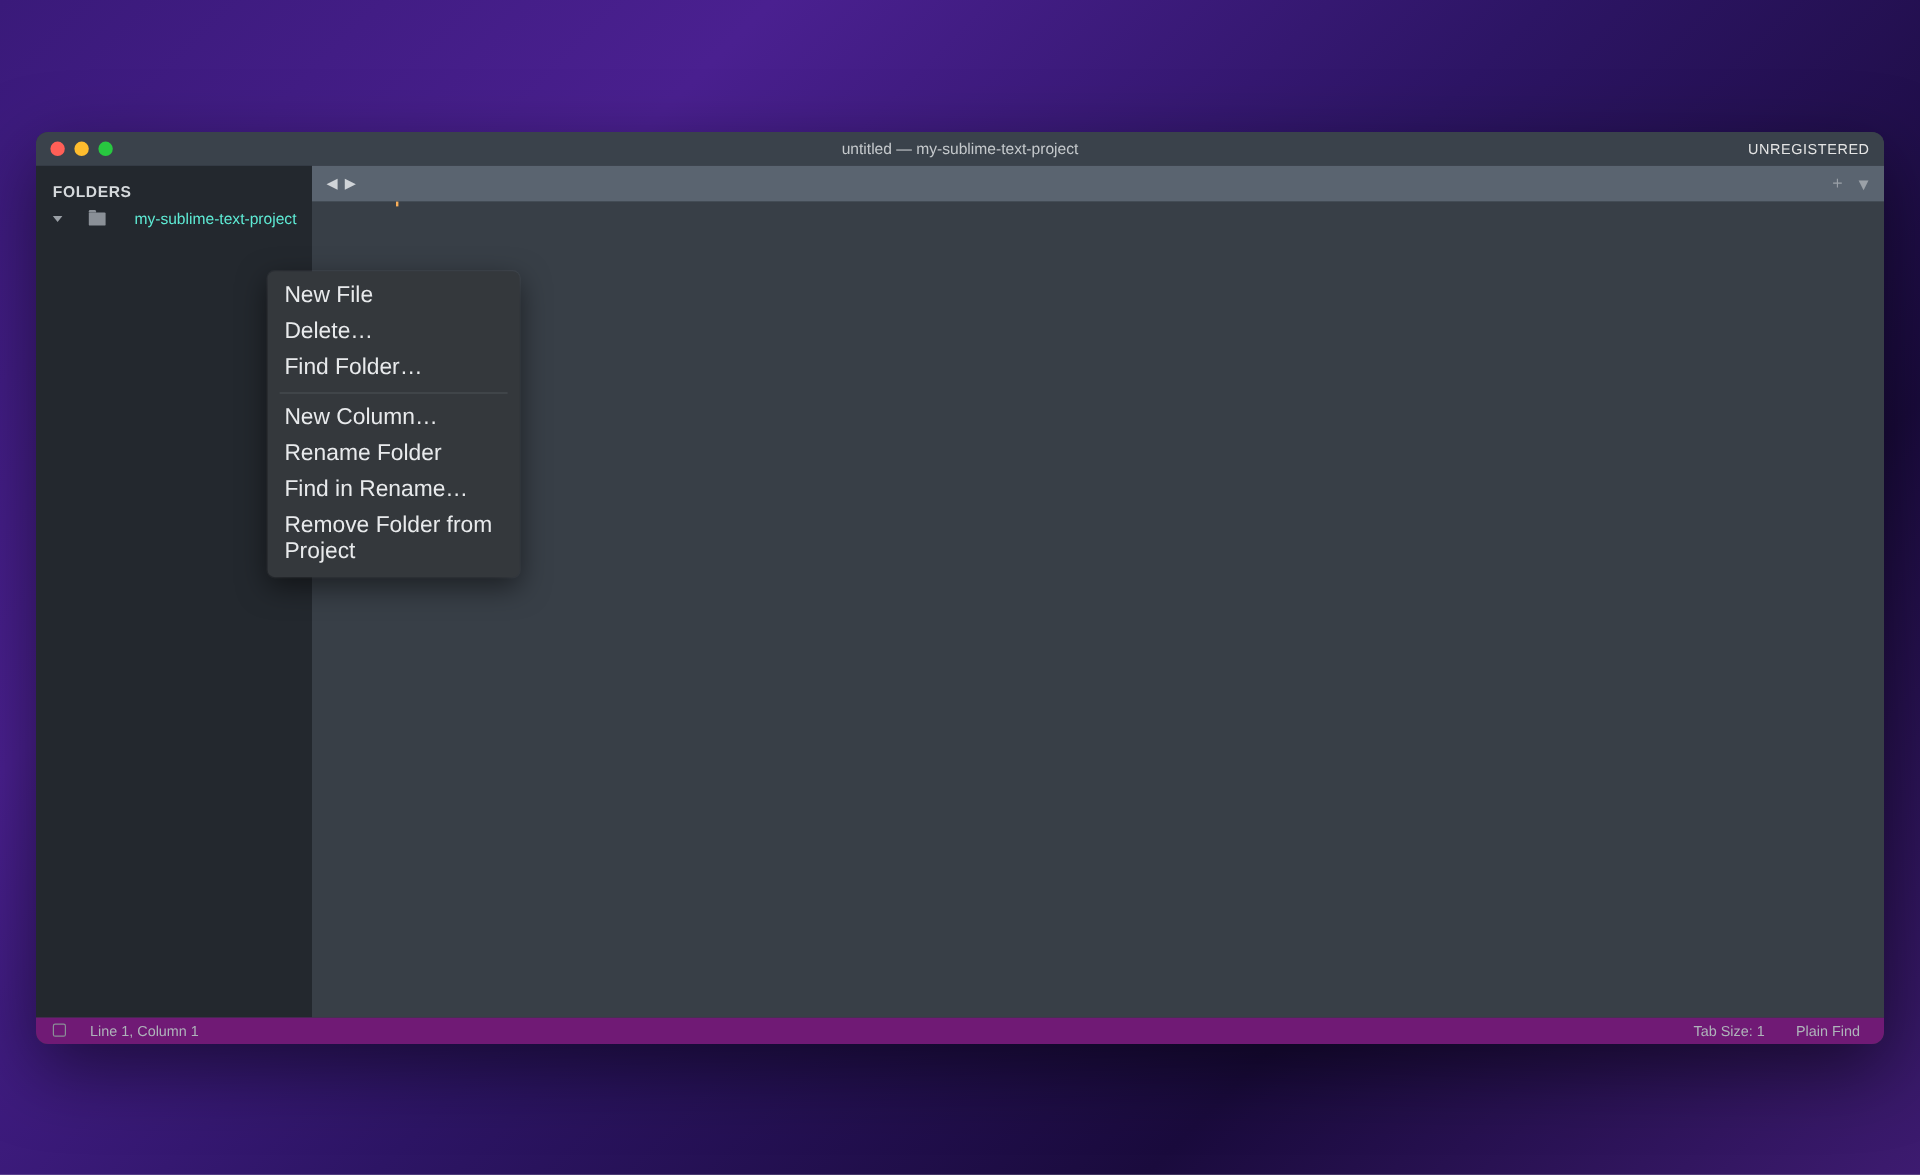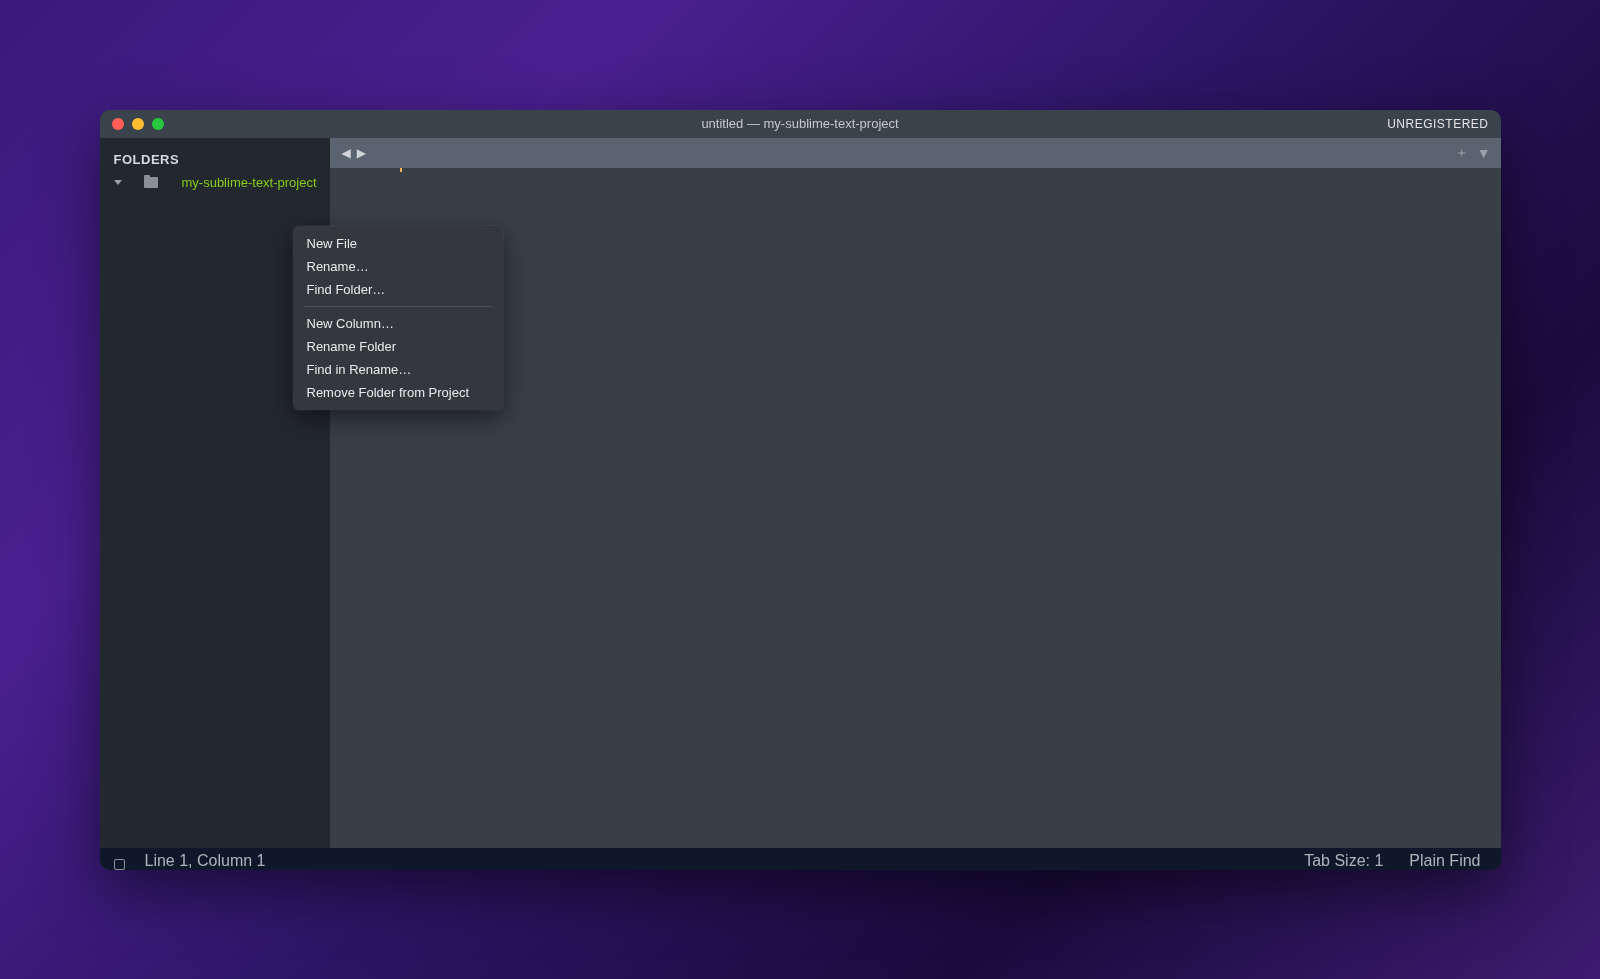--- a/index.html
+++ b/index.html
@@ -18,7 +18,7 @@
       overflow: hidden;
     }
     .window {
-      width: 1401px;
+      width: 1540px;
       height: 760px;
       background: #303841;
       border-radius: 10px;

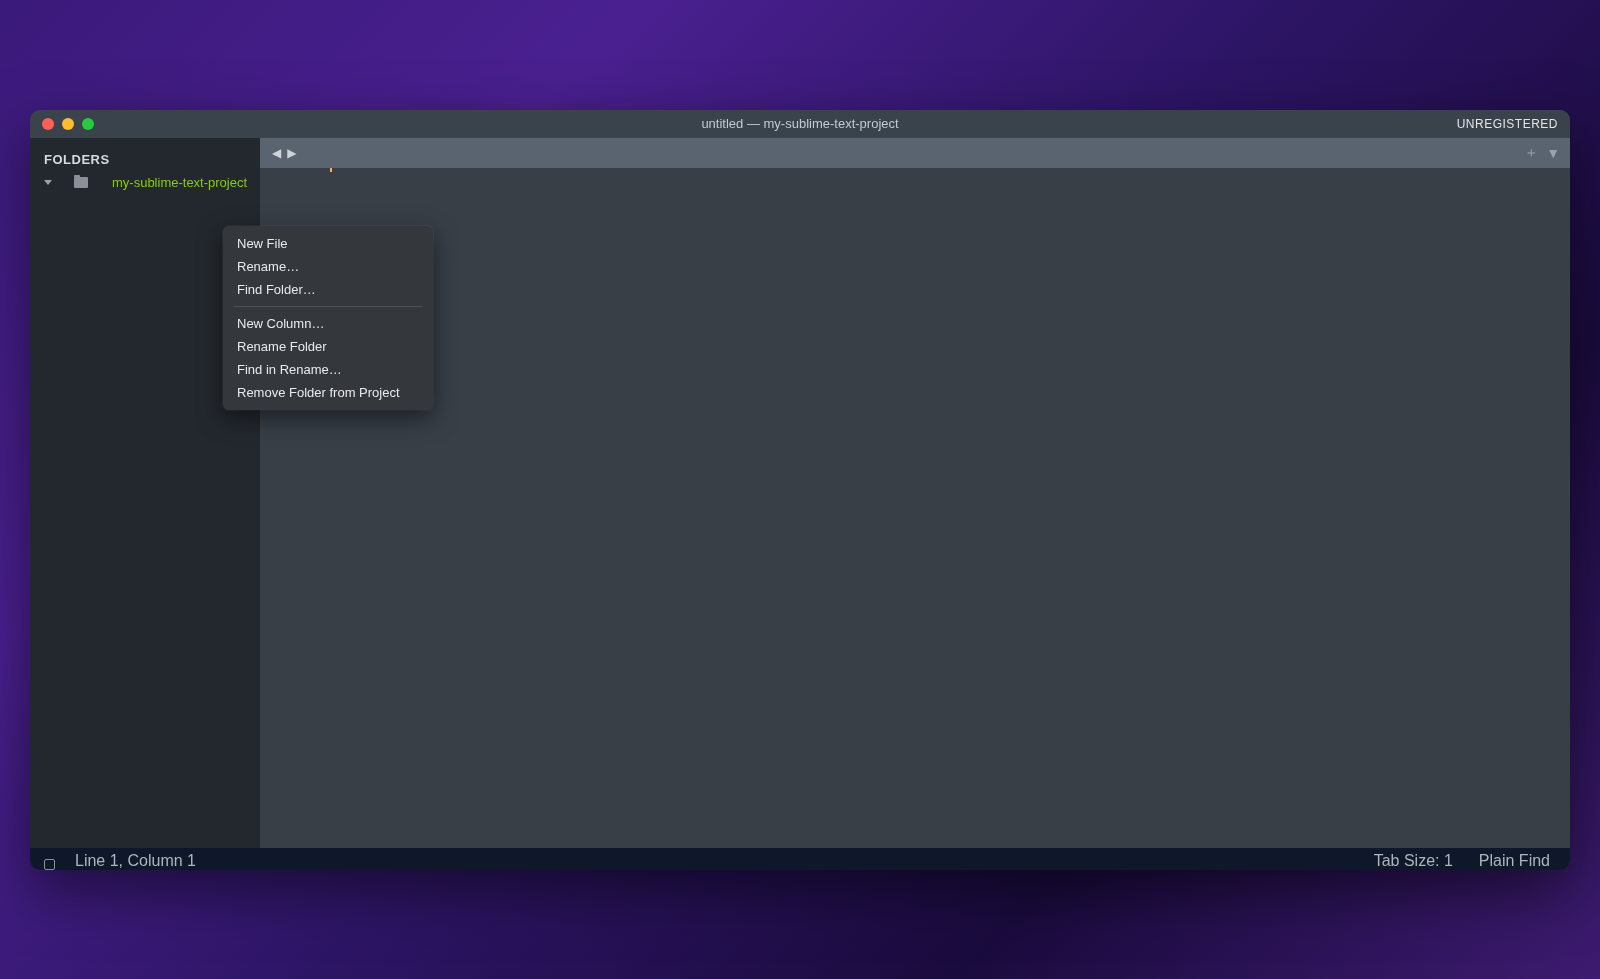--- a/index.html
+++ b/index.html
@@ -88,7 +88,7 @@
       align-items: center;
       gap: 20px;
       padding: 2px 10px 2px 14px;
-      color: #84cc16;
+      color: #5eead4;
       font-size: 13px;
       cursor: pointer;
     }

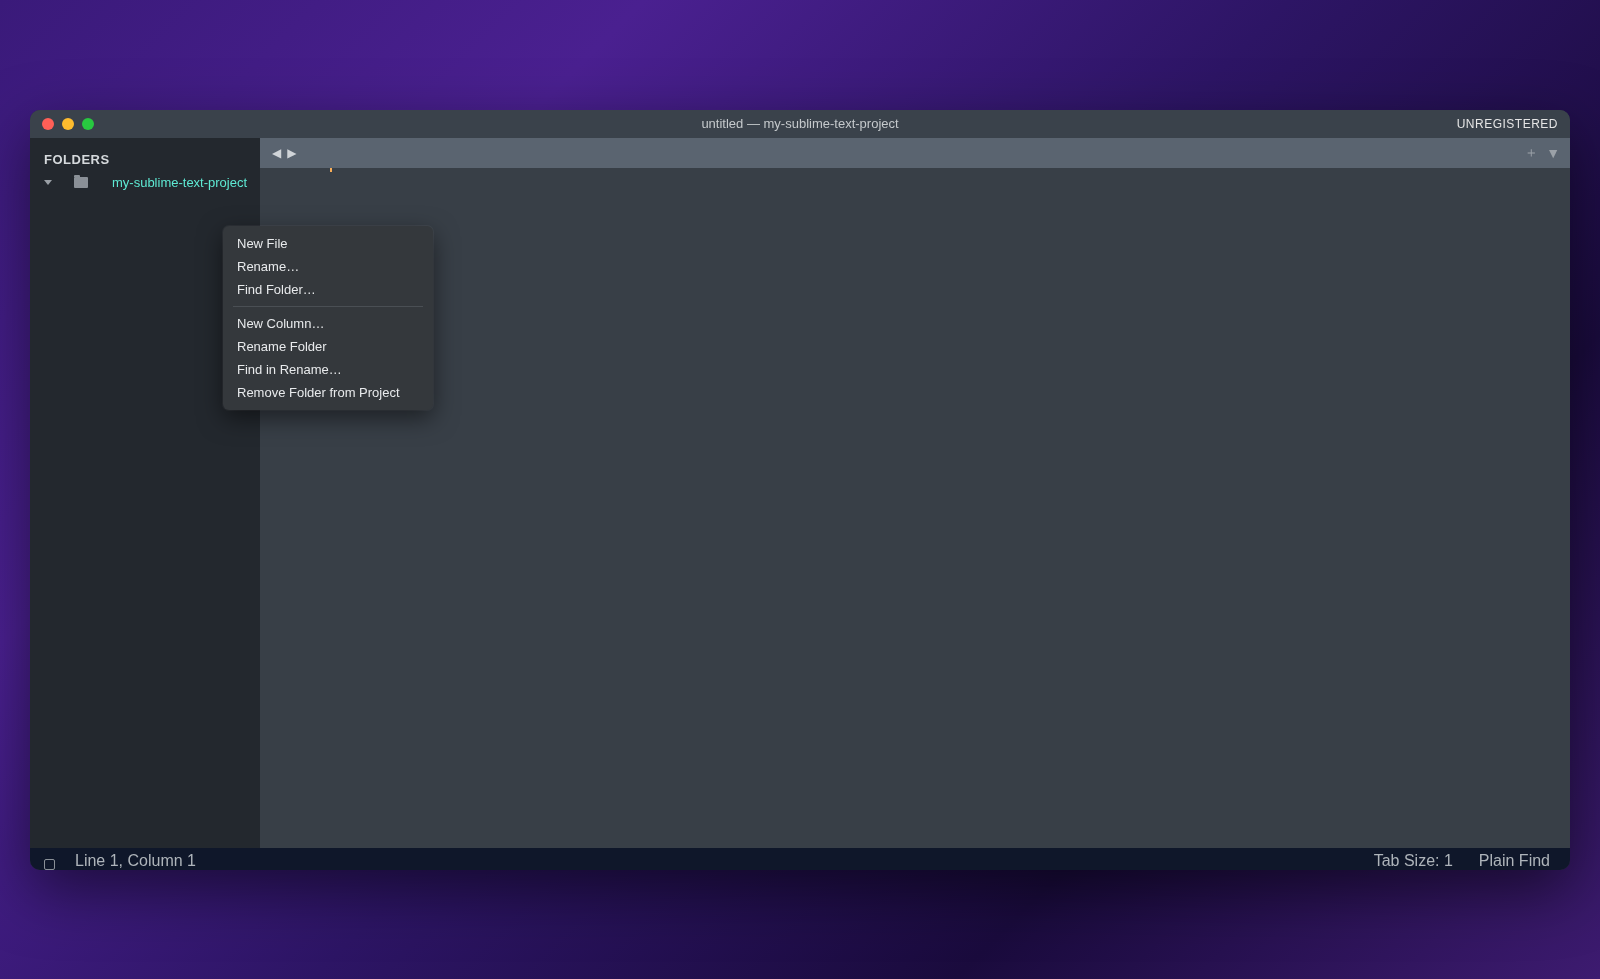--- a/index.html
+++ b/index.html
@@ -203,7 +203,7 @@
     .context-item {
       padding: 4px 14px;
       color: #e8eaec;
-      font-size: 13px;
+      font-size: 19px;
       cursor: pointer;
     }
     .context-separator {

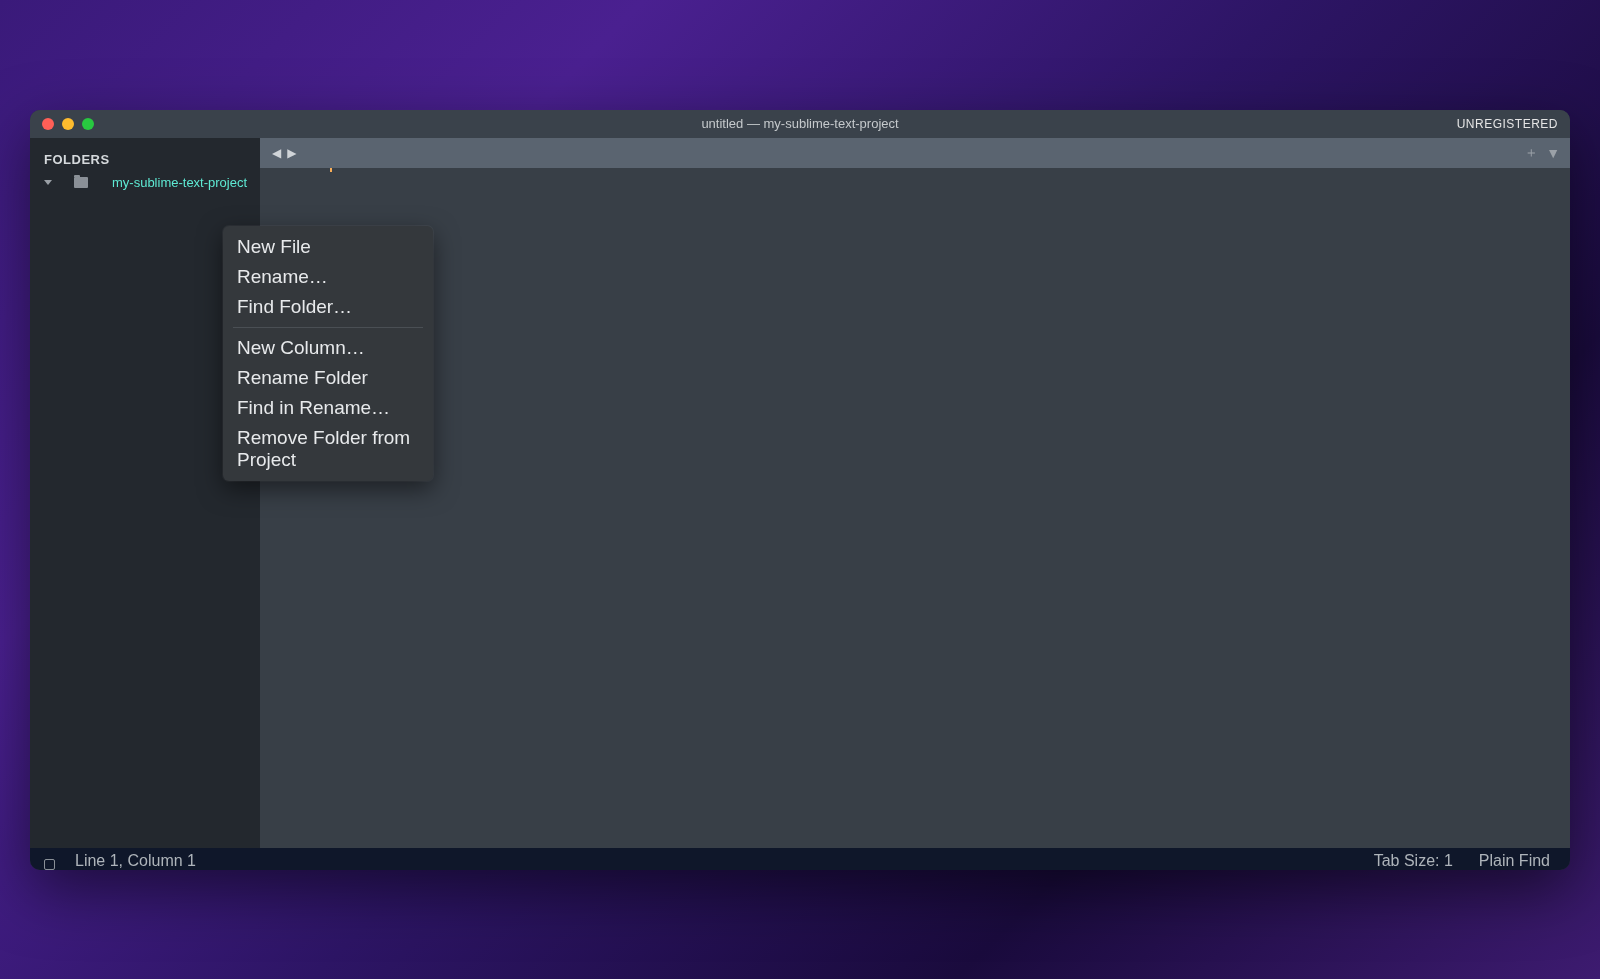--- a/index.html
+++ b/index.html
@@ -263,7 +263,7 @@
 
   <div class="context-menu" id="context-menu">
       <div class="context-item">New File</div>
-      <div class="context-item">Rename…</div>
+      <div class="context-item">Delete…</div>
       <div class="context-item">Find Folder…</div>
       <div class="context-separator"></div>
       <div class="context-item">New Column…</div>

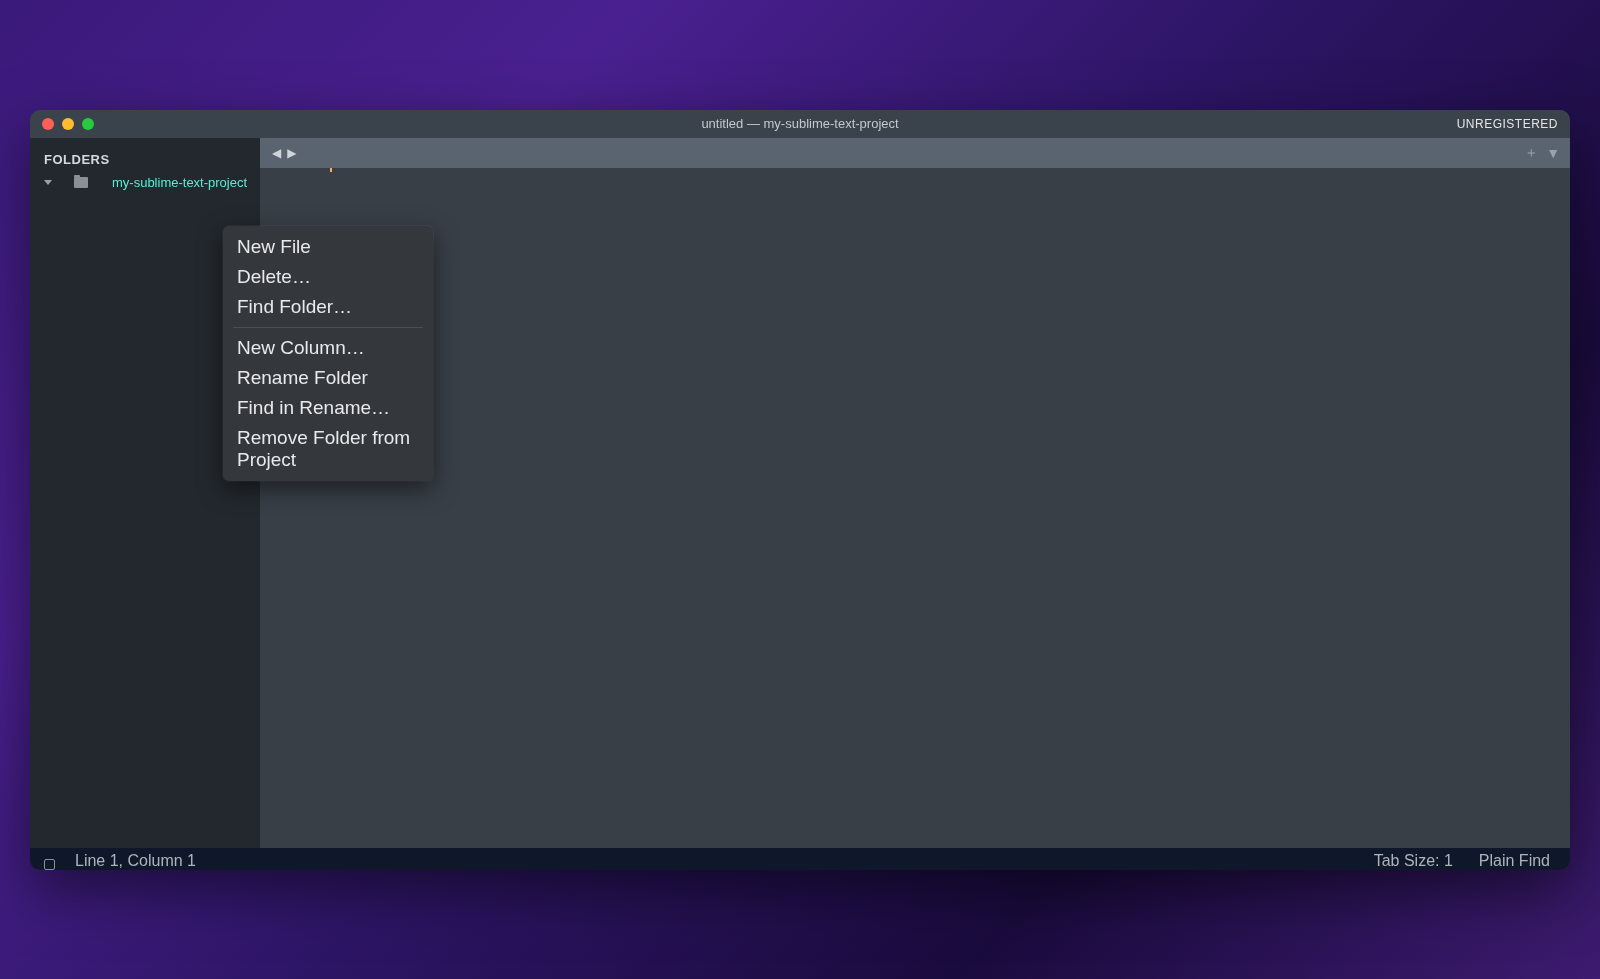--- a/index.html
+++ b/index.html
@@ -169,12 +169,12 @@
     }
     .statusbar {
       height: 22px;
-      background: #0f172a;
-      display: flex;
-      align-items: flex-end;
+      background: #701a75;
+      display: flex;
+      align-items: center;
       padding: 0 14px;
       color: #aeb4ba;
-      font-size: 16px;
+      font-size: 12px;
       gap: 14px;
     }
     .status-icon {

